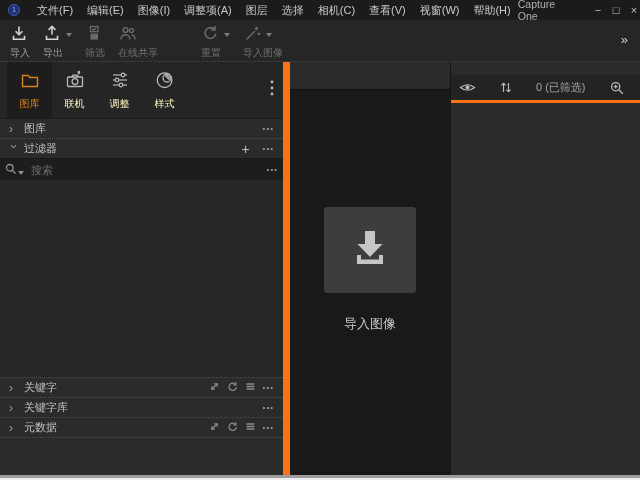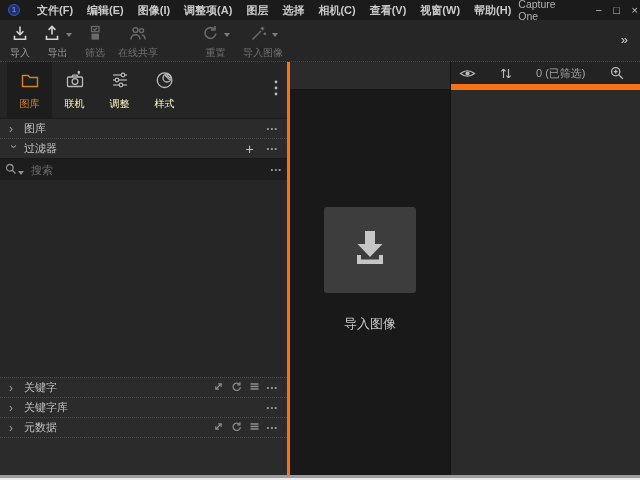--- a/index.html
+++ b/index.html
@@ -10,7 +10,7 @@
   
   .menubar{position:absolute;top:0;left:0;right:0;height:20px;background:#1b1b1c;display:flex;align-items:center;padding:0 8px;color:#c9c9c9;font-size:11px;}
   .app-icon{width:12px;height:12px;border-radius:50%;background:#1e3070;border:1px solid #3b57b8;color:#8aa6f0;font-size:8px;line-height:10px;text-align:center;margin-right:10px;flex:none;}
-  .menu-item{padding:0 7px;white-space:nowrap;cursor:default;font-weight:bold;}
+  .menu-item{padding:0 7px;white-space:nowrap;cursor:default;}
   .menubar-right{margin-left:auto;display:flex;align-items:center;color:#b9b9b9;}
   .win-title{font-size:10.5px;margin-right:22px;color:#b0b0b0;}
   .win-btn{width:22px;text-align:center;font-size:11px;color:#c2c2c2;}

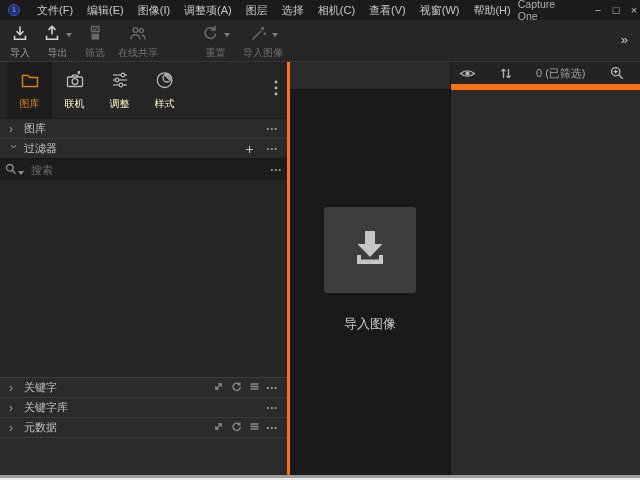--- a/index.html
+++ b/index.html
@@ -17,7 +17,7 @@
 
   
   .toolbar{position:absolute;top:20px;left:0;right:0;height:42px;background:#262626;border-bottom:1px dotted #464646;display:flex;align-items:flex-start;padding:5px 10px 0;}
-  .tb-item{display:flex;flex-direction:column;align-items:center;margin-right:13px;}
+  .tb-item{display:flex;flex-direction:column;margin-right:13px;}
   .tb-icons{height:19px;display:flex;align-items:center;gap:2px;}
   .tb-label{font-size:10px;color:#9d9d9d;margin-top:2px;white-space:nowrap;}
   .tb-item.dim svg{opacity:.45;}

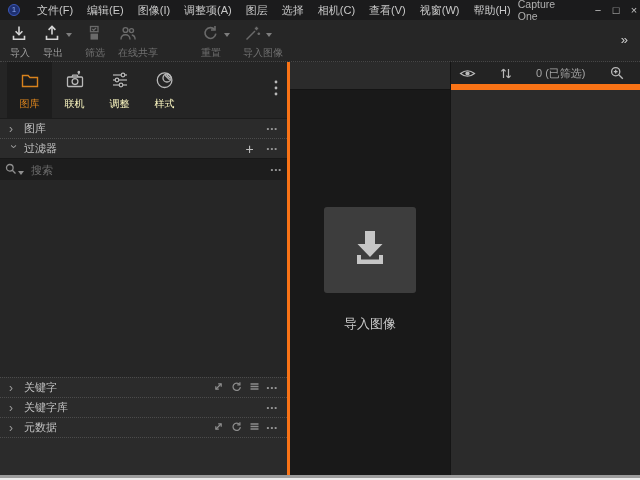--- a/index.html
+++ b/index.html
@@ -66,7 +66,7 @@
 
   
   .browser{position:absolute;left:450px;top:0;right:0;bottom:0;background:#2b2b2b;border-left:1px solid #151515;}
-  .browser-toolbar{height:28px;background:#232323;border-bottom:6px solid #f97316;display:flex;align-items:center;padding-left:8px;gap:24px;overflow:hidden;}
+  .browser-toolbar{height:28px;background:#232323;border-bottom:3px solid #f97316;display:flex;align-items:center;padding-left:8px;gap:24px;overflow:hidden;margin-top:13px;}
   .browser-count{flex:1;text-align:center;color:#a5a5a5;font-size:11px;white-space:nowrap;}
   .icon-box{display:flex;align-items:center;flex:none;}
   .partial-icon{margin-right:-9px;}

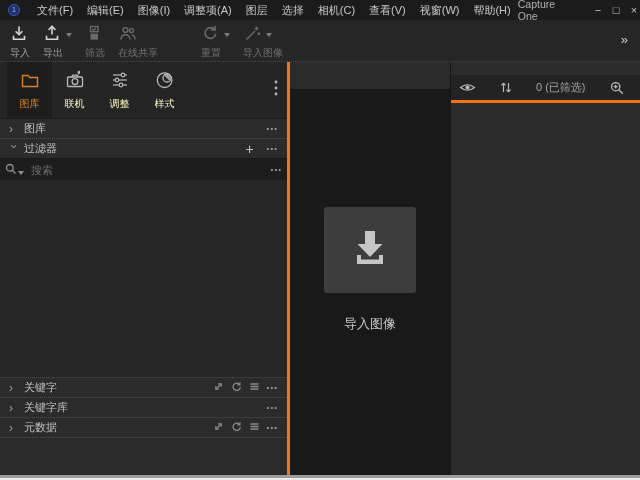--- a/index.html
+++ b/index.html
@@ -31,7 +31,7 @@
   .frame-bottom{position:absolute;left:0;right:0;bottom:0;height:5px;background:linear-gradient(#9c9c9c 55%,#ececec 55%);}
 
   
-  .left-panel{position:absolute;left:0;top:0;bottom:0;width:290px;background:#272727;border-right:3px solid #f97316;display:flex;flex-direction:column;}
+  .left-panel{position:absolute;left:0;top:0;bottom:0;width:290px;background:#272727;border-right:7px solid #f97316;display:flex;flex-direction:column;}
   .tabs{height:56px;background:#252525;display:flex;align-items:stretch;padding-left:7px;flex:none;}
   .tab{width:45px;display:flex;flex-direction:column;align-items:center;justify-content:center;gap:3px;color:#fef9c3;cursor:default;}
   .tab-label{font-size:10px;}

